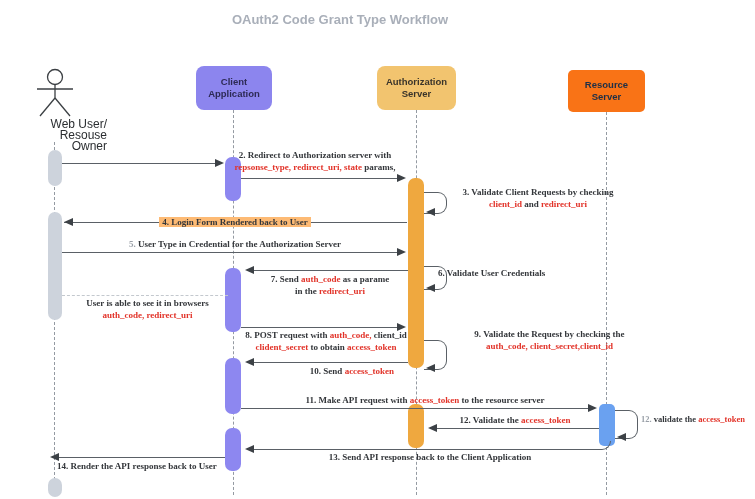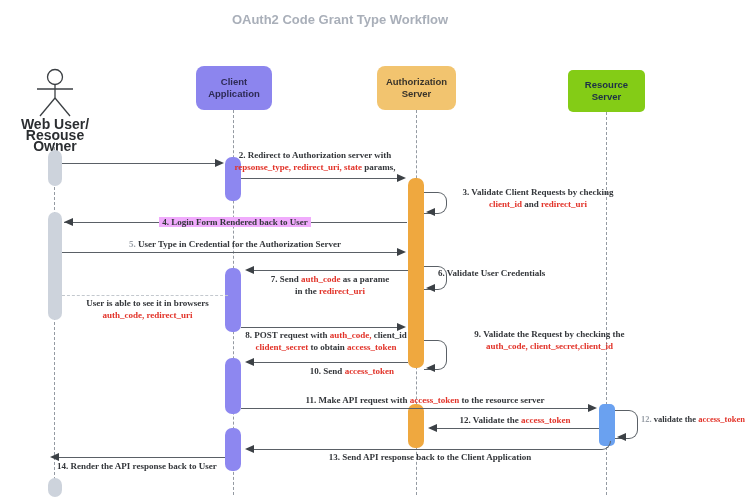--- a/index.html
+++ b/index.html
@@ -14,7 +14,7 @@
         text-align:center;font-size:9.5px;font-weight:bold;line-height:1.3;}
   .hbox.client{background:#8c85ee;border-radius:8px;color:#2d2a55;}
   .hbox.auth{background:#f2c46f;border-radius:8px;color:#3a342a;}
-  .hbox.resource{background:#84cc16;border-radius:5px;color:#1d2f47;}
+  .hbox.resource{background:#f97316;border-radius:5px;color:#1d2f47;}
   
   .bar{position:absolute;border-radius:7px;}
   .bar.gray{width:14px;left:48px;background:#cdd3dc;}

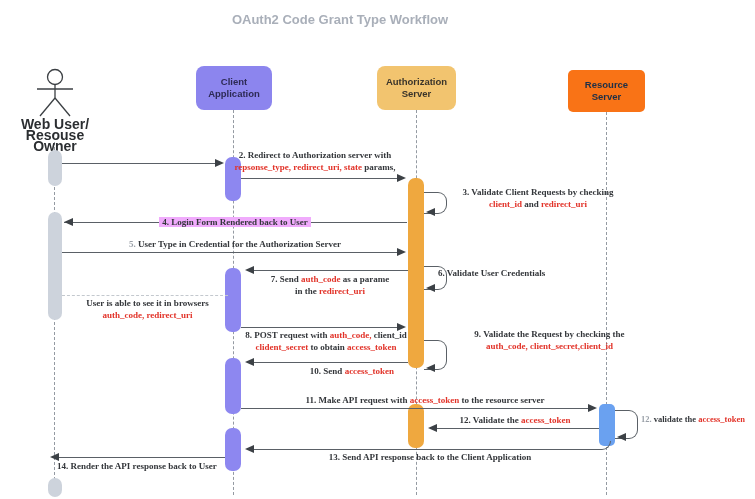--- a/index.html
+++ b/index.html
@@ -40,8 +40,8 @@
   .bgw{background:#f0abfc;padding:0 3px;}
   .indent{padding-left:10px;}
   .small{font-size:8.5px;}
-  .actor-label{position:absolute;font-size:14px;font-weight:bold;color:#2b2e31;
-               text-align:center;line-height:11px;}
+  .actor-label{position:absolute;font-size:12px;font-weight:normal;color:#2b2e31;
+               text-align:right;line-height:11px;}
 </style>
 </head>
 <body>

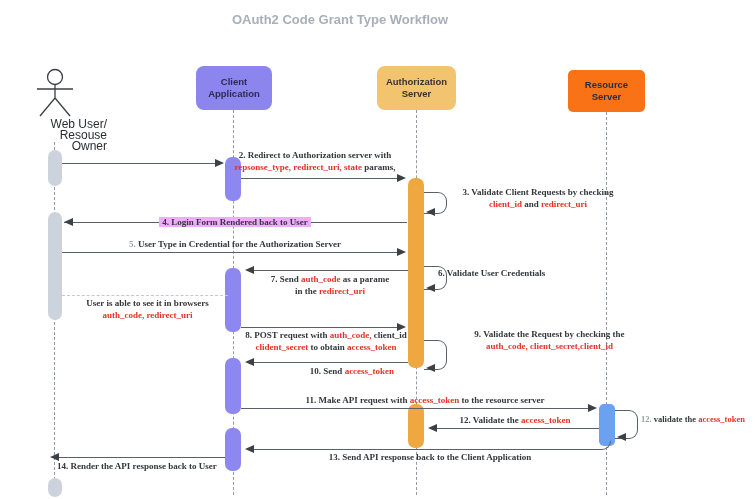--- a/index.html
+++ b/index.html
@@ -37,7 +37,7 @@
   .tc{text-align:center;}
   .red{color:#e23329;}
   .gnum{color:#9aa0a8;}
-  .bgw{background:#f0abfc;padding:0 3px;}
+  .bgw{background:#fdba74;padding:0 3px;}
   .indent{padding-left:10px;}
   .small{font-size:8.5px;}
   .actor-label{position:absolute;font-size:12px;font-weight:normal;color:#2b2e31;

